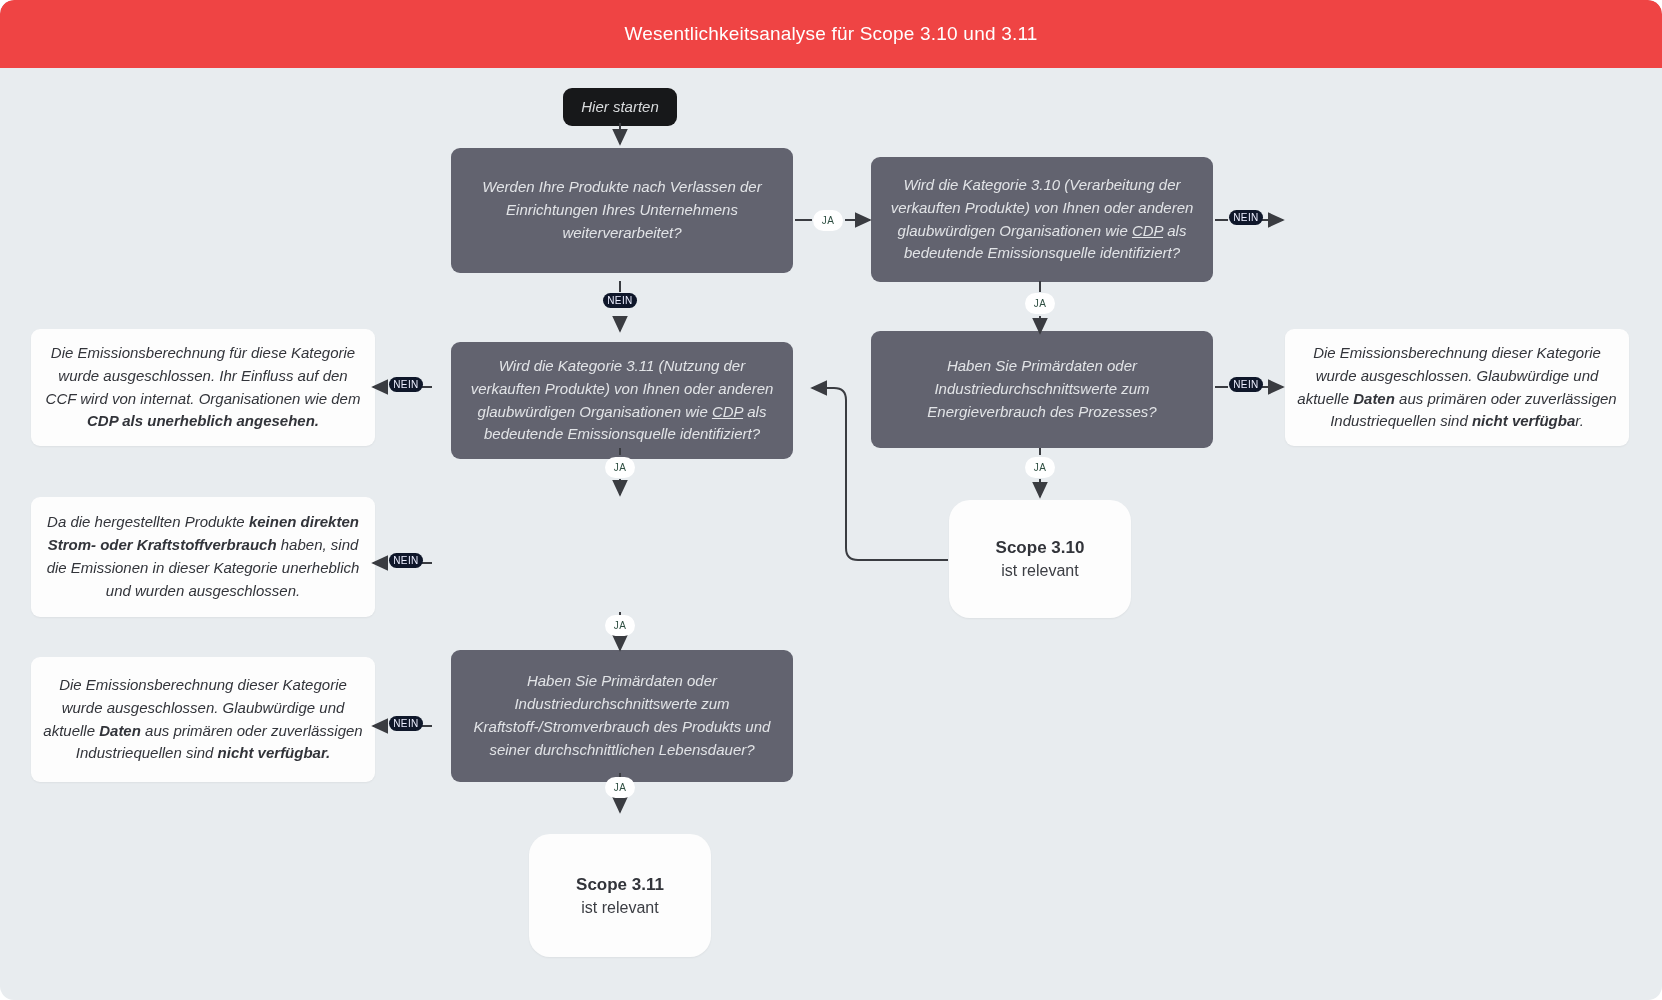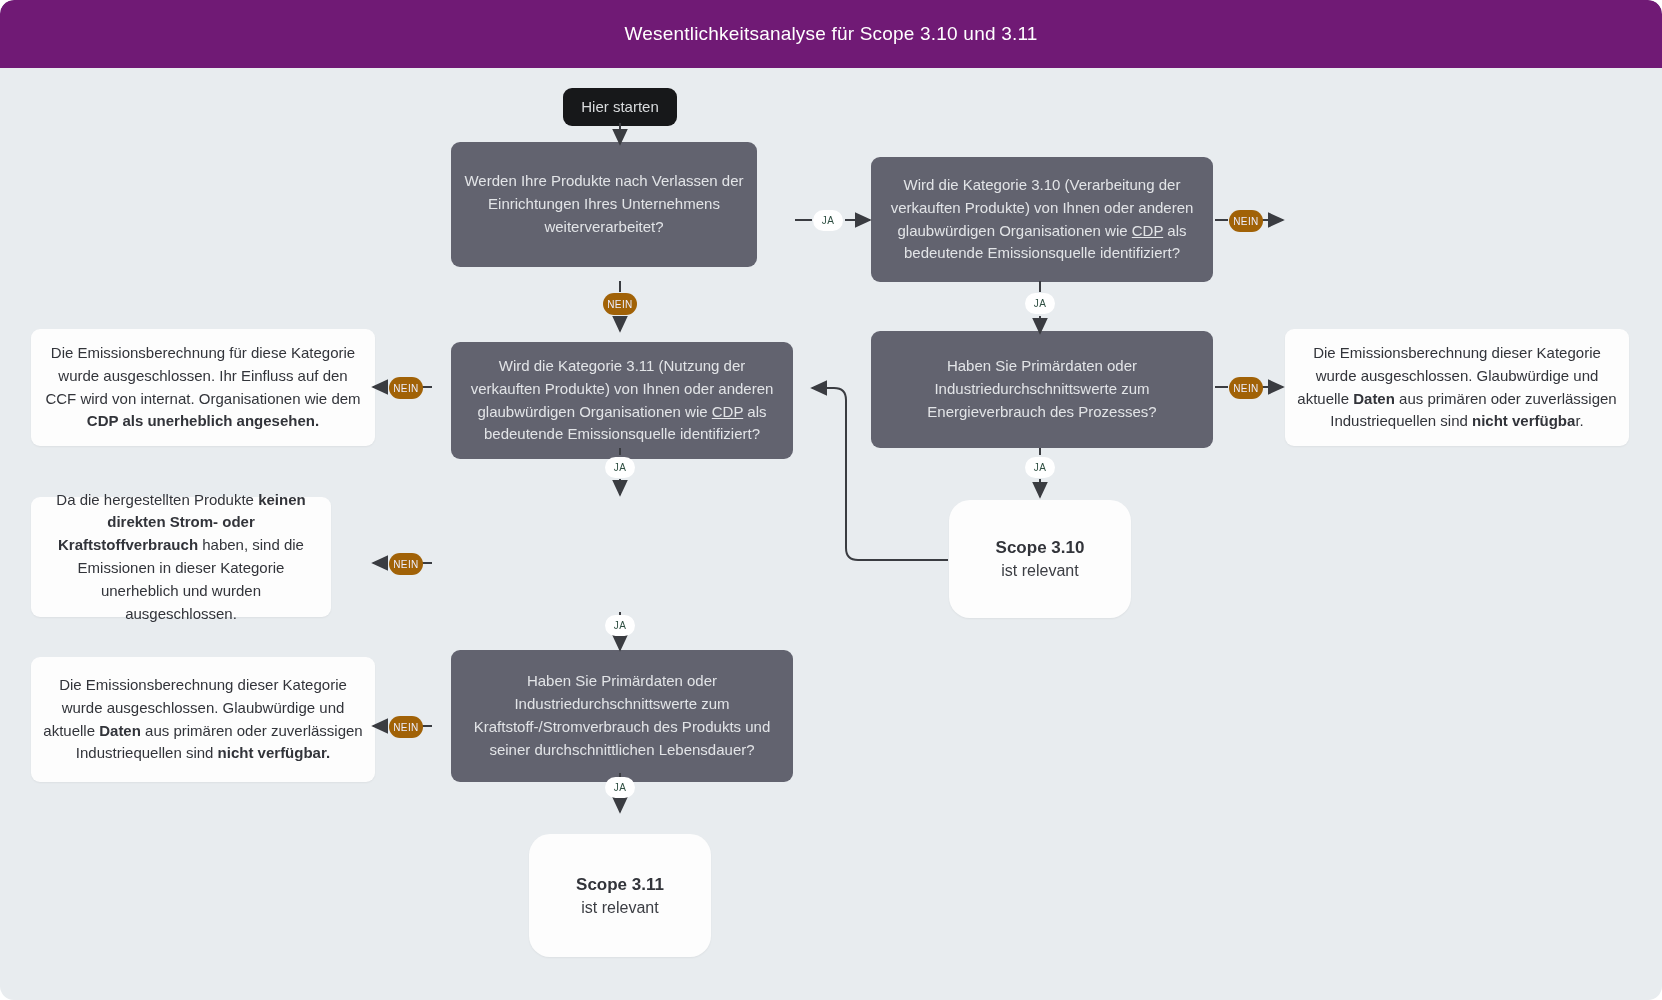--- a/index.html
+++ b/index.html
@@ -26,7 +26,7 @@
     left: 0; top: 0;
     width: 1662px;
     height: 68px;
-    background: #701a75;
+    background: #ef4444;
     border-radius: 14px 14px 0 0;
     display: flex;
     align-items: center;

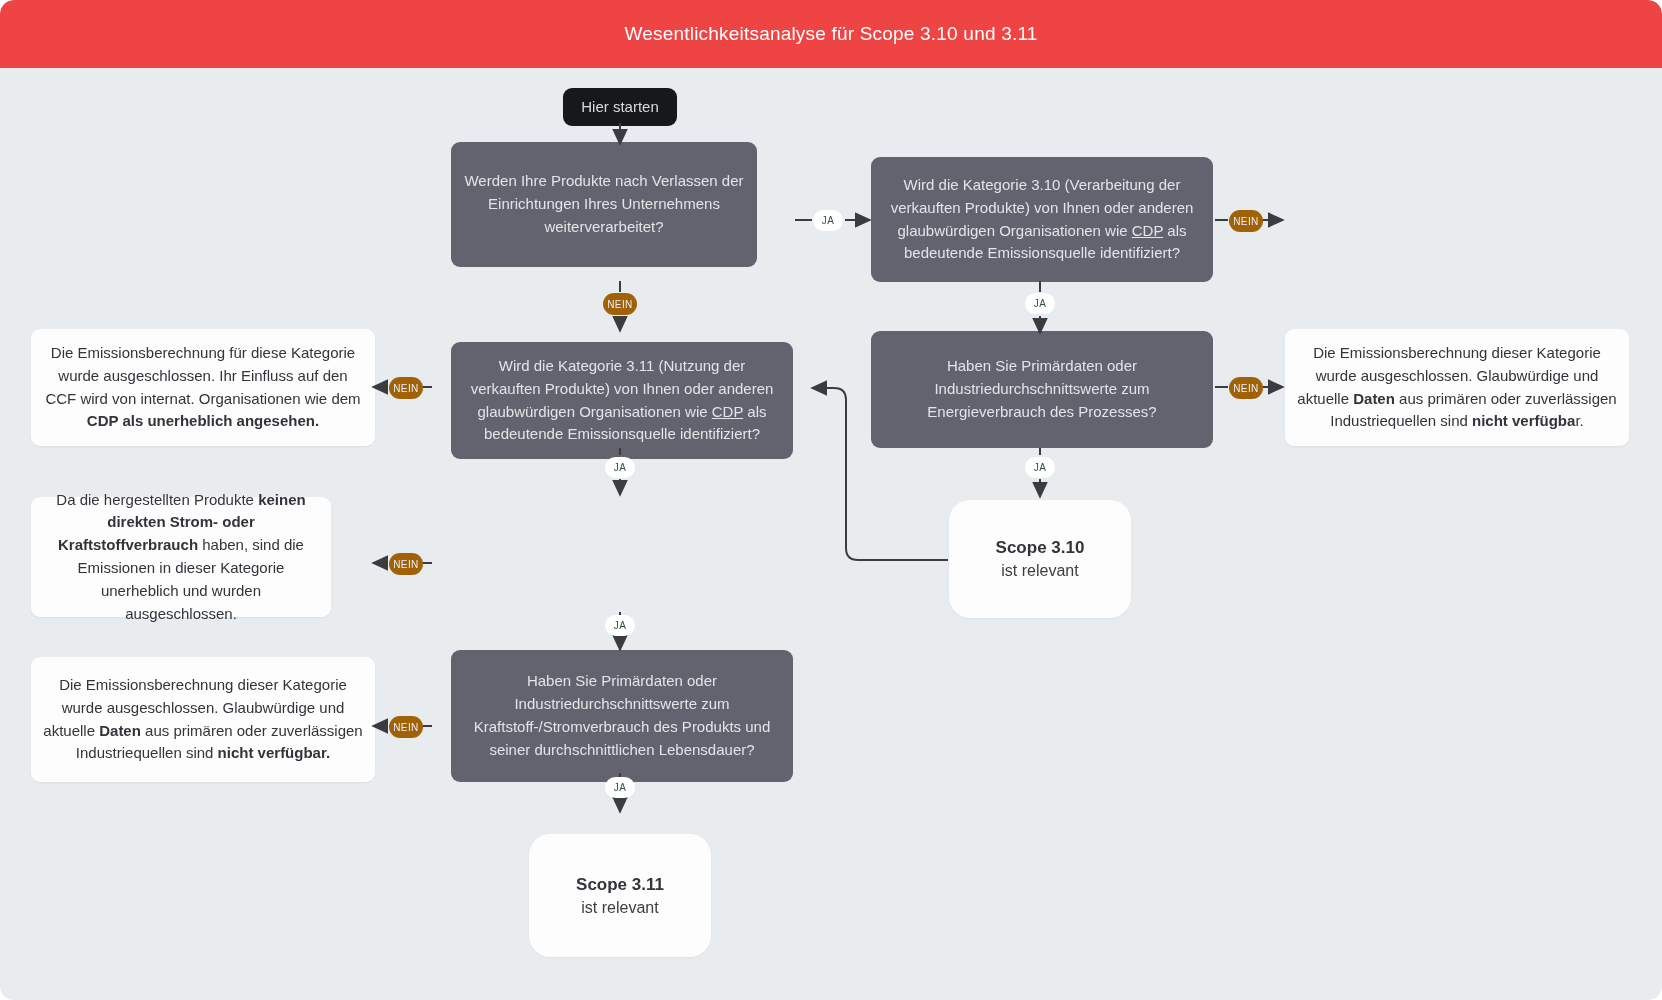--- a/index.html
+++ b/index.html
@@ -55,6 +55,7 @@
     padding: 0 12px;
     box-sizing: border-box;
     line-height: 1.52;
+    font-style: italic;
   }
   .node.start {
     background: #17181a;

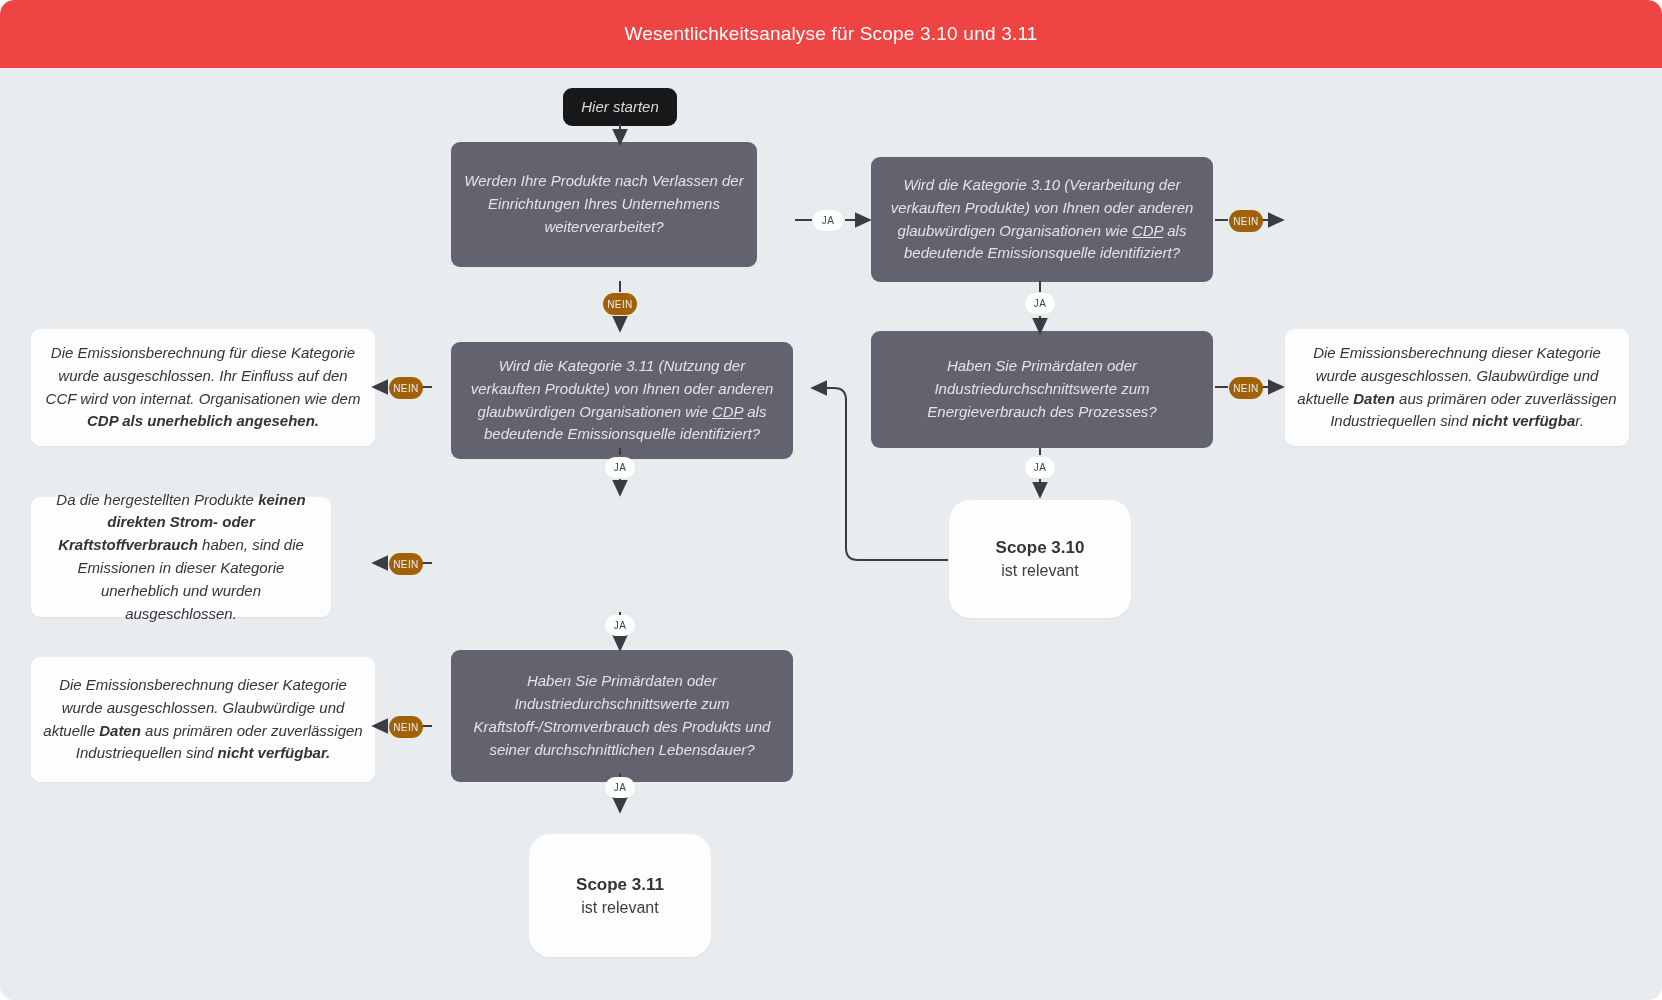--- a/index.html
+++ b/index.html
@@ -189,7 +189,7 @@
     <span class="txt">Hier starten</span>
   </div>
 
-  <div class="node decision" style="left:451px; top:142px; width:306px; height:125px;">
+  <div class="node decision" style="left:451px; top:148px; width:342px; height:125px;">
     <span class="txt"><span>Werden Ihre Produkte nach Verlassen der Einrichtungen Ihres Unternehmens weiterverarbeitet?</span></span>
   </div>
 

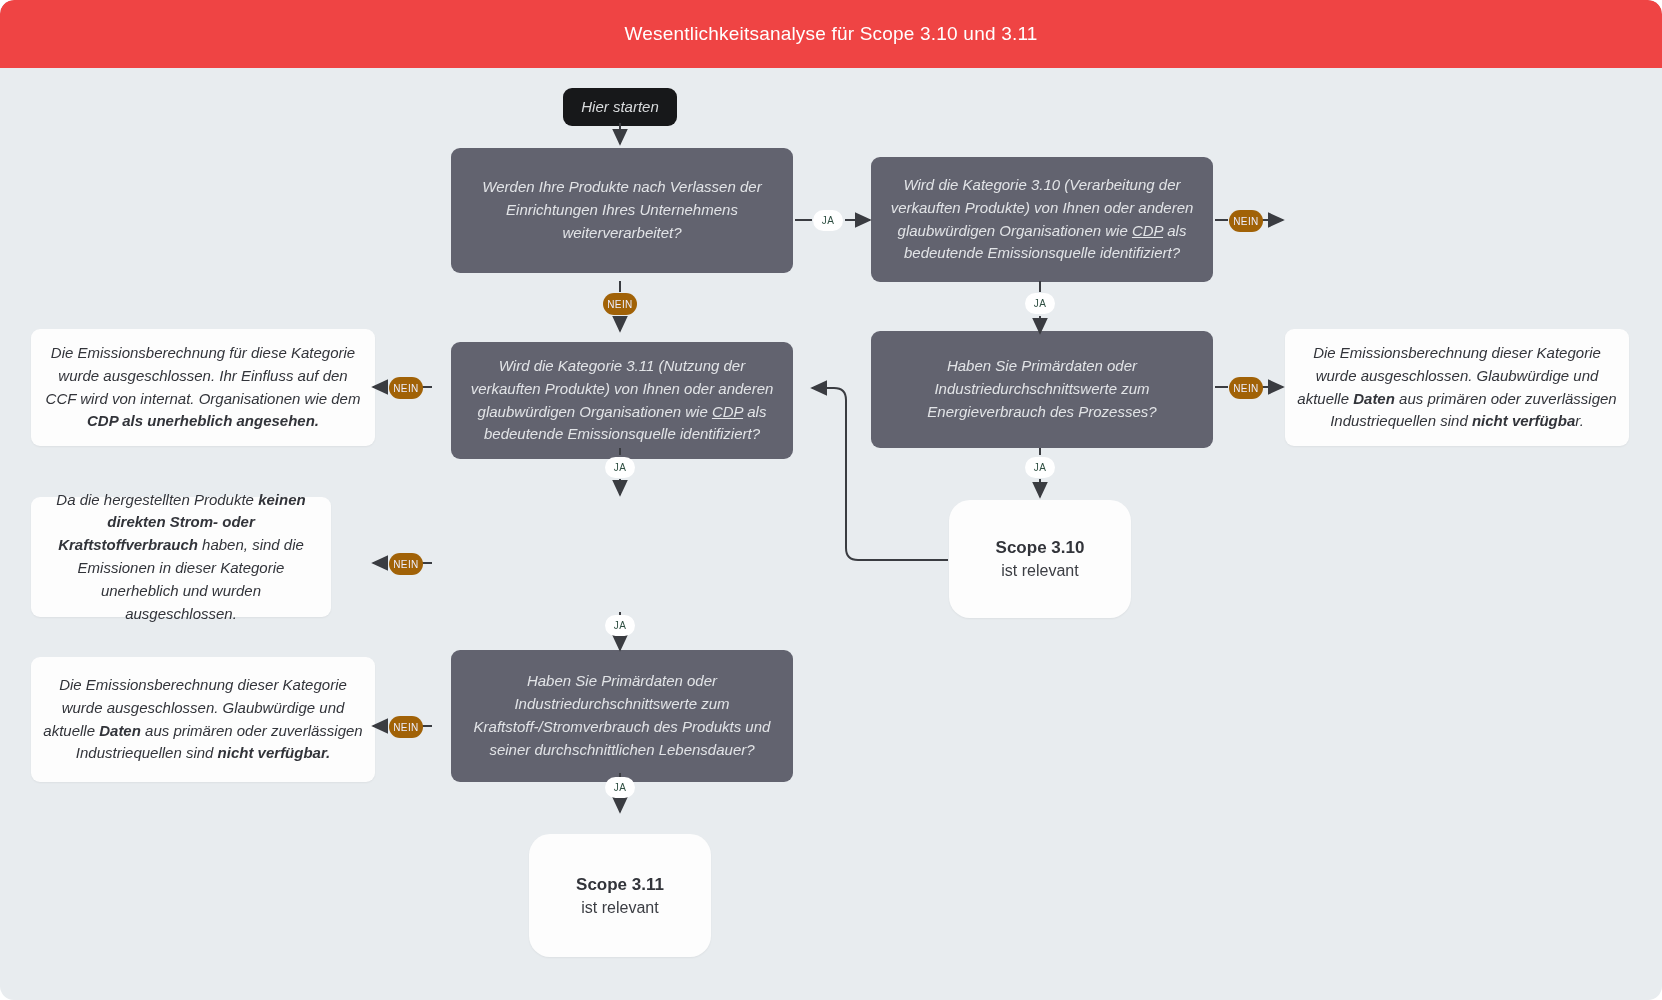--- a/index.html
+++ b/index.html
@@ -112,9 +112,9 @@
     width: 30px; height: 21px;
   }
   .badge.nein {
-    background: #a16207;
+    background: #0f172a;
     color: #eceeff;
-    width: 34px; height: 22px;
+    width: 34px; height: 15px;
   }
 
   

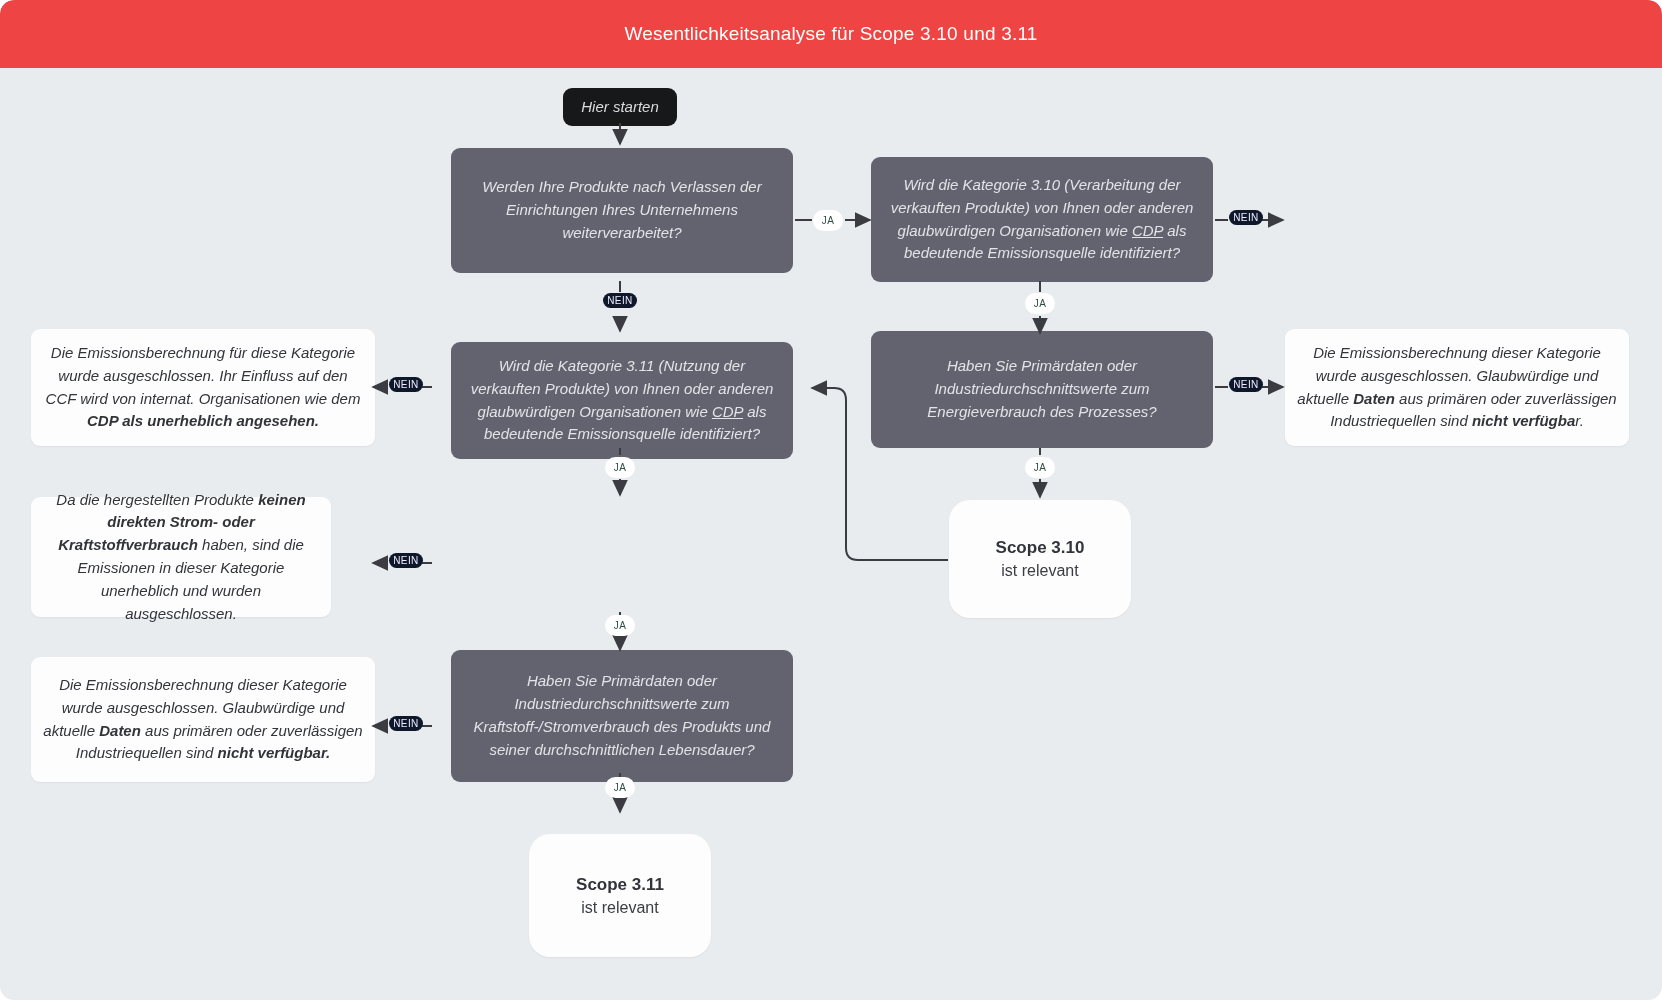--- a/index.html
+++ b/index.html
@@ -220,7 +220,7 @@
   </div>
 
 
-  <div class="node outcome" style="left:31px; top:497px; width:300px; height:120px;">
+  <div class="node outcome" style="left:31px; top:497px; width:344px; height:120px;">
     <span class="txt"><span>Da die hergestellten Produkte </span><b>keinen direkten Strom- oder Kraftstoffverbrauch</b><span> haben, sind die Emissionen in dieser Kategorie unerheblich und wurden ausgeschlossen.</span></span>
   </div>
 

